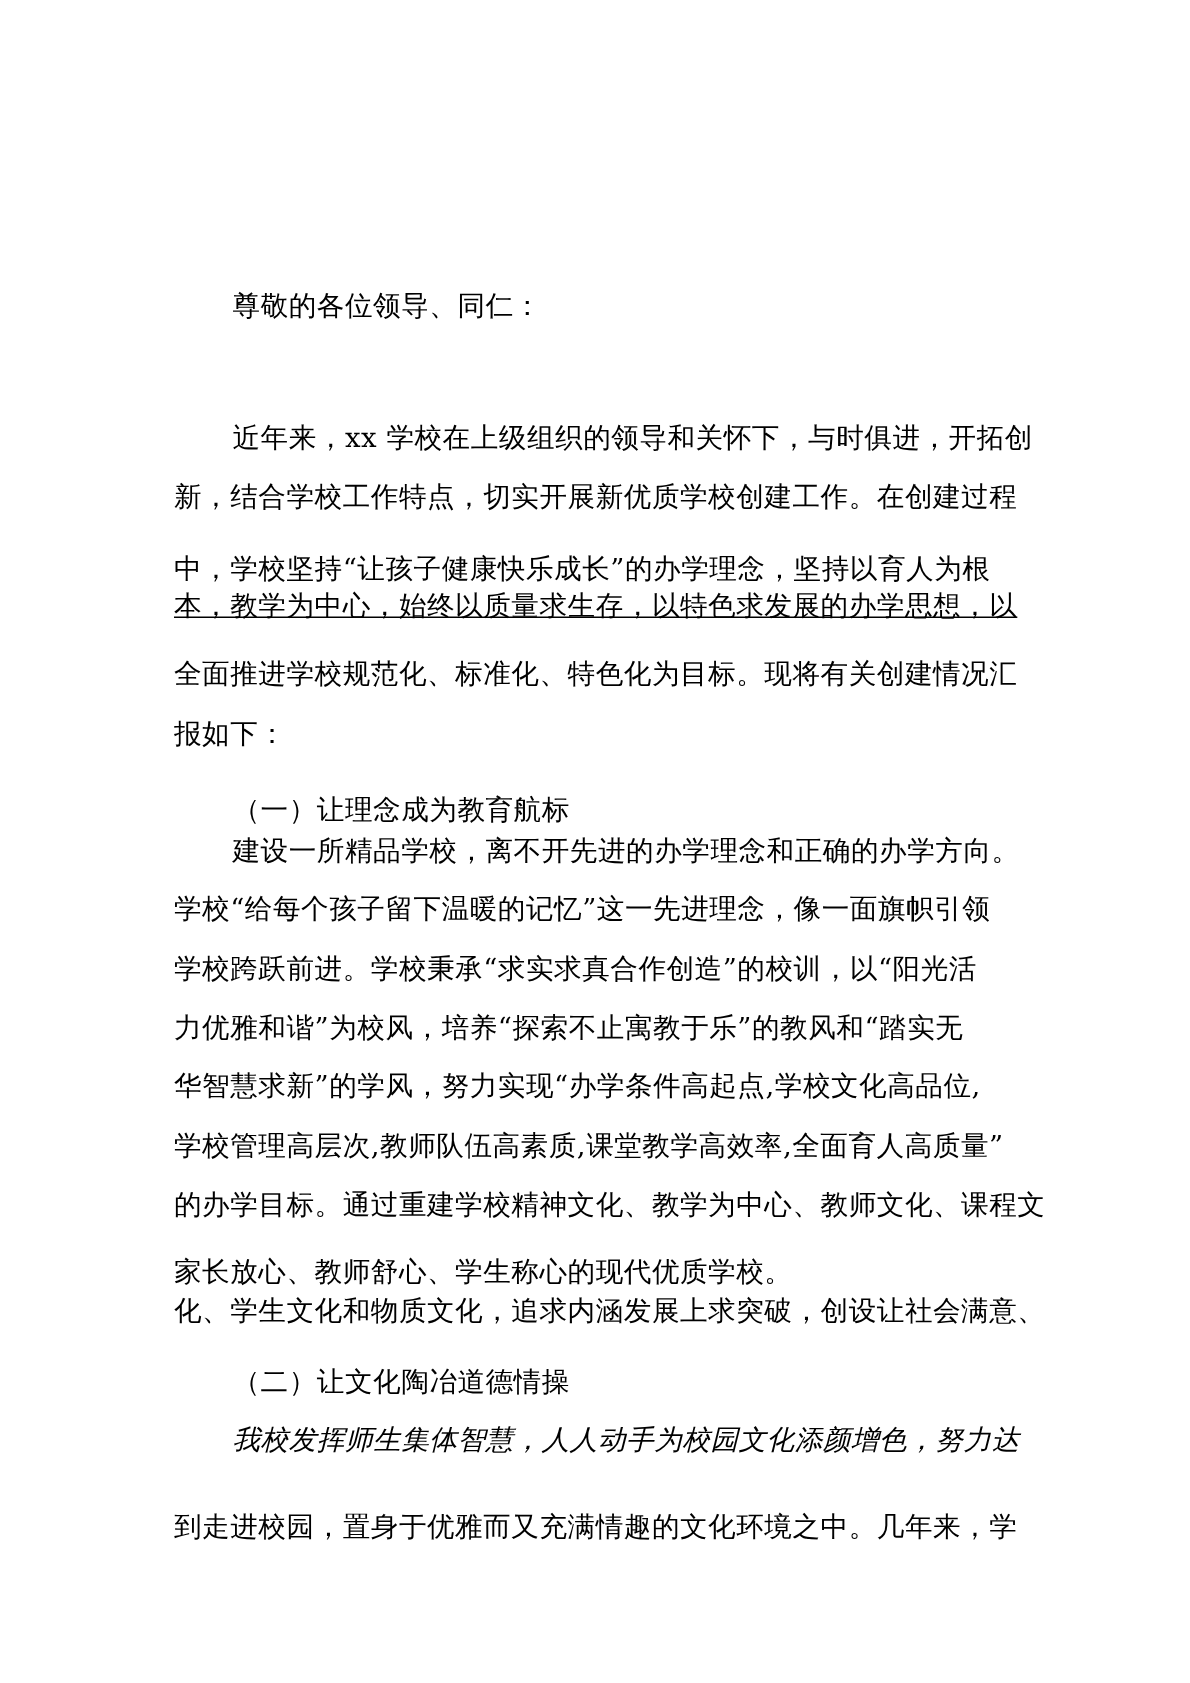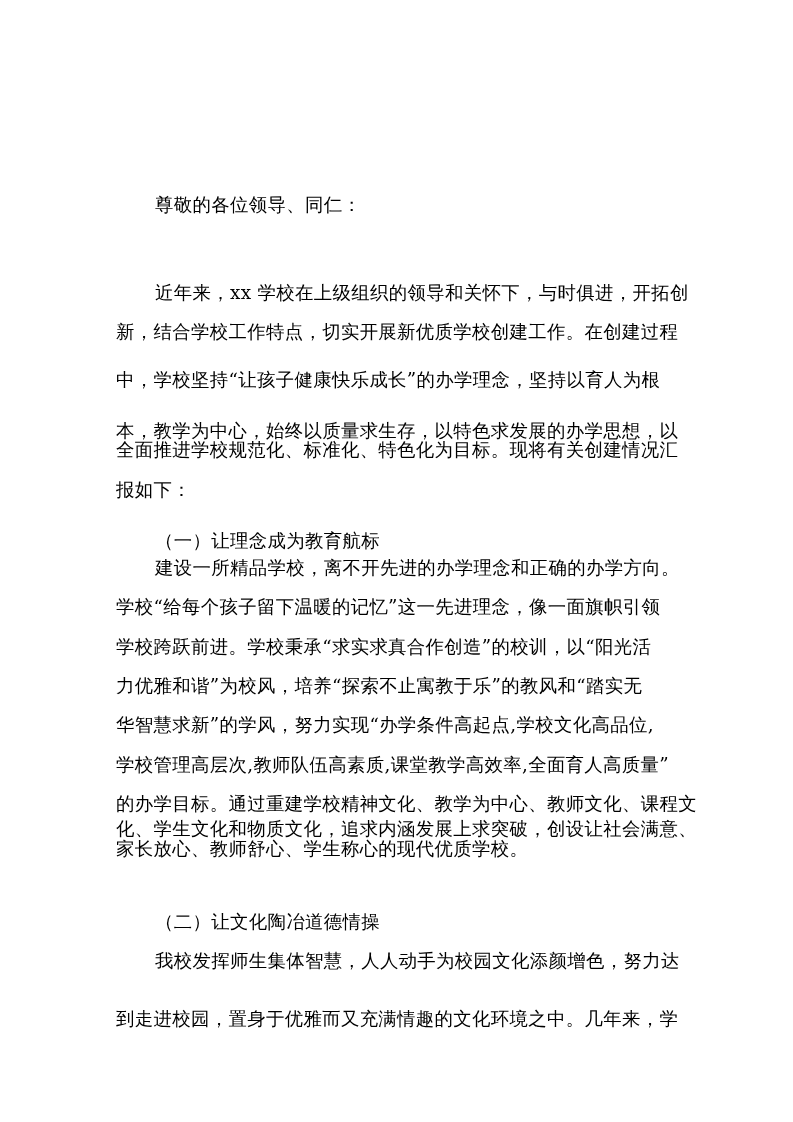--- a/index.html
+++ b/index.html
@@ -53,7 +53,7 @@
     <div class="line indent" style="top:233px;">近年来，xx 学校在上级组织的领导和关怀下，与时俱进，开拓创</div>
     <div class="line" style="top:272.3px;">新，结合学校工作特点，切实开展新优质学校创建工作。在创建过程</div>
     <div class="line" style="top:320px;">中，学校坚持“让孩子健康快乐成长”的办学理念，坚持以育人为根</div>
-    <div class="line" style="top:371px;">本，教学为中心，始终以质量求生存，以特色求发展的办学思想，以</div>
+    <div class="line" style="top:345px;text-decoration:underline;">本，教学为中心，始终以质量求生存，以特色求发展的办学思想，以</div>
     <div class="line" style="top:390.2px;">全面推进学校规范化、标准化、特色化为目标。现将有关创建情况汇</div>
     <div class="line" style="top:429.5px;">报如下：</div>
 

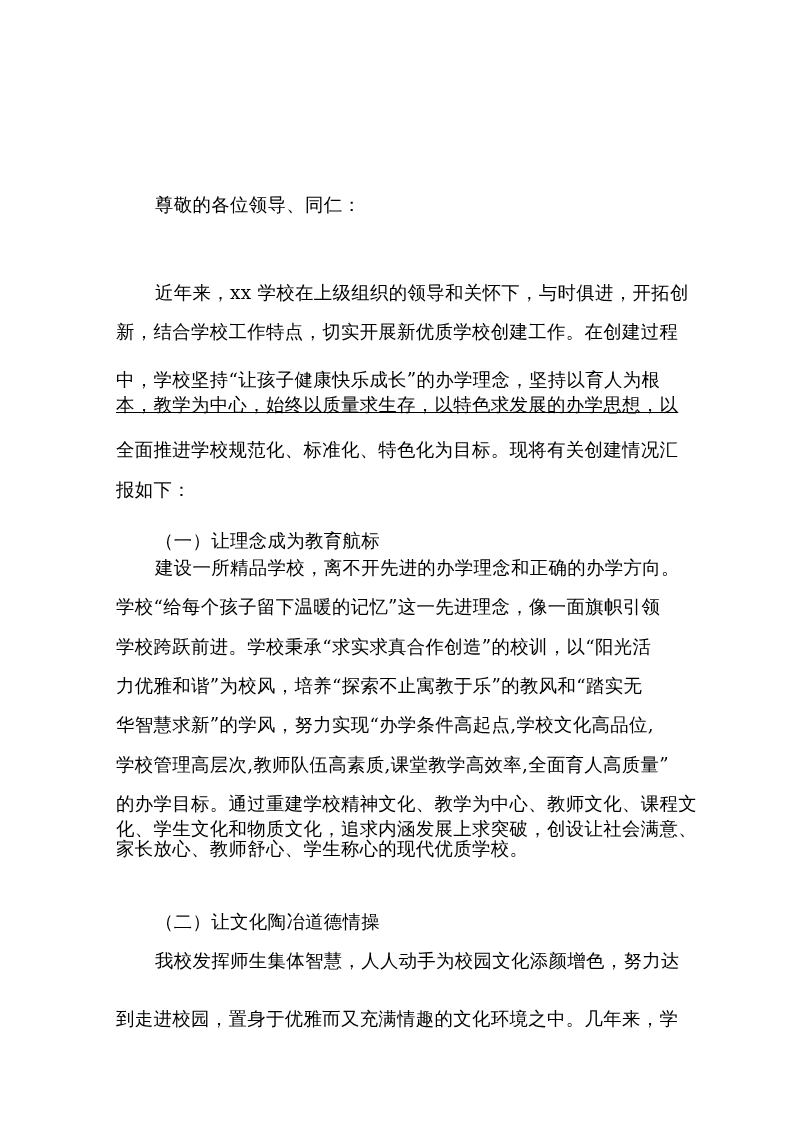--- a/index.html
+++ b/index.html
@@ -66,7 +66,7 @@
     <div class="line" style="top:665.3px;">华智慧求新”的学风，努力实现“办学条件高起点,学校文化高品位,</div>
     <div class="line" style="top:704.6px;">学校管理高层次,教师队伍高素质,课堂教学高效率,全面育人高质量”</div>
     <div class="line" style="top:743.9px;">的办学目标。通过重建学校精神文化、教学为中心、教师文化、课程文</div>
-    <div class="line" style="top:769px;">化、学生文化和物质文化，追求内涵发展上求突破，创设让社会满意、</div>
+    <div class="line" style="top:815px;">化、学生文化和物质文化，追求内涵发展上求突破，创设让社会满意、</div>
     <div class="line" style="top:789px;">家长放心、教师舒心、学生称心的现代优质学校。</div>
 
     <div class="line indent" style="top:861.8px;">（二）让文化陶冶道德情操</div>

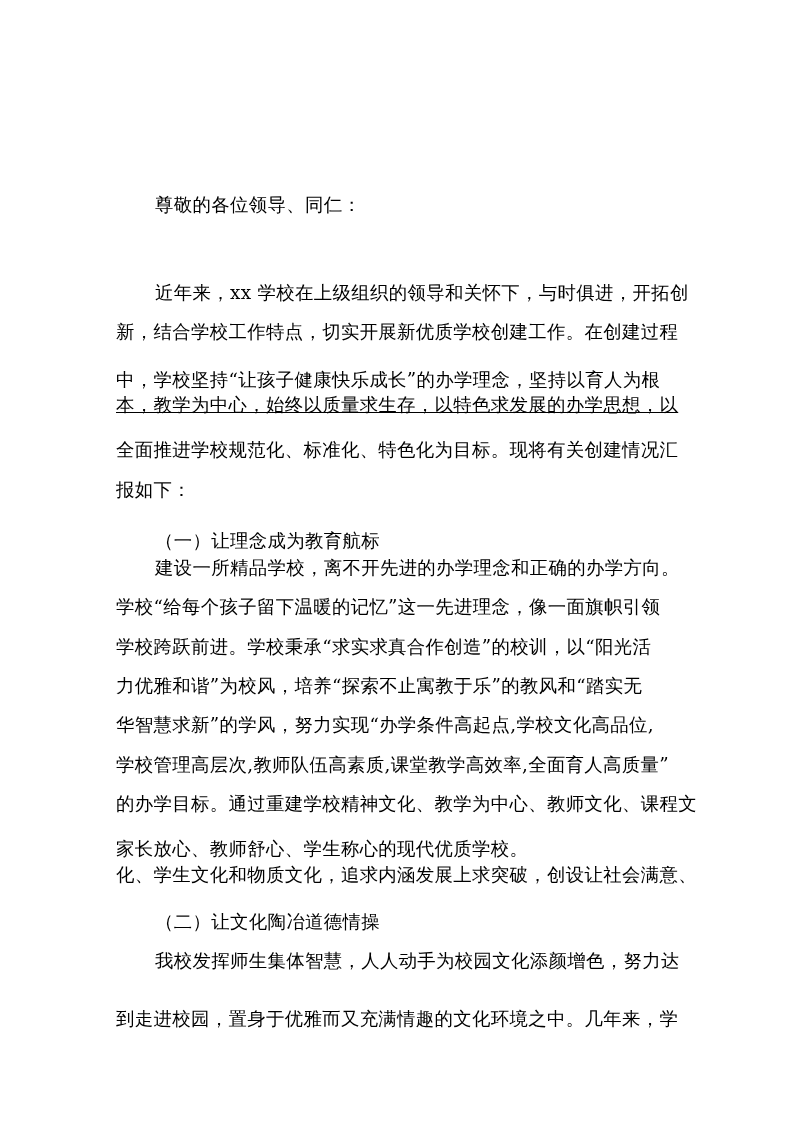--- a/index.html
+++ b/index.html
@@ -71,7 +71,7 @@
 
     <div class="line indent" style="top:861.8px;">（二）让文化陶冶道德情操</div>
 
-    <div class="line indent" style="top:901.1px;">我校发挥师生集体智慧，人人动手为校园文化添颜增色，努力达</div>
+    <div class="line indent" style="top:901.1px;font-style:italic;">我校发挥师生集体智慧，人人动手为校园文化添颜增色，努力达</div>
     <div class="line" style="top:959px;">到走进校园，置身于优雅而又充满情趣的文化环境之中。几年来，学</div>
   </div>
 </div>

